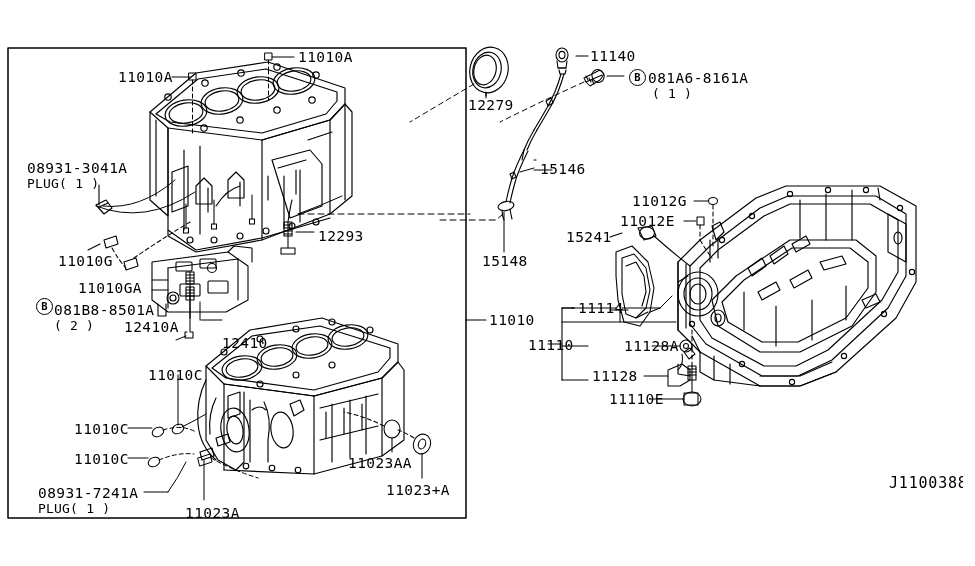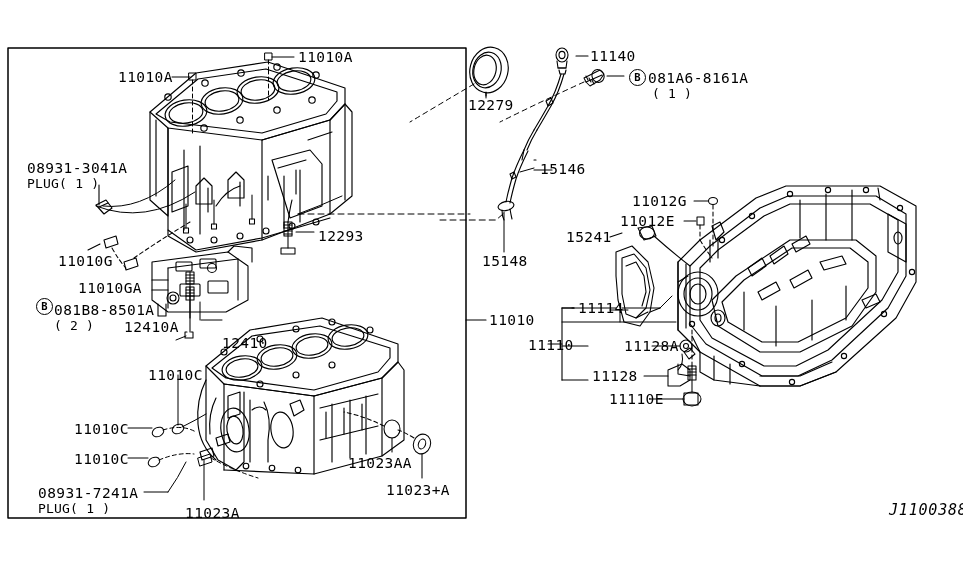--- a/index.html
+++ b/index.html
@@ -526,7 +526,7 @@
   <div class="bcirc" style="left:36px;top:298px;">B</div>
   <div class="bcirc" style="left:629px;top:69px;">B</div>
 
-  <div class="lbl dwg" style="left:889px;top:503px;font-style:italic;">J1100388</div>
+  <div class="lbl dwg" style="left:889px;top:476px;">J1100388</div>
 
 </div>
 

